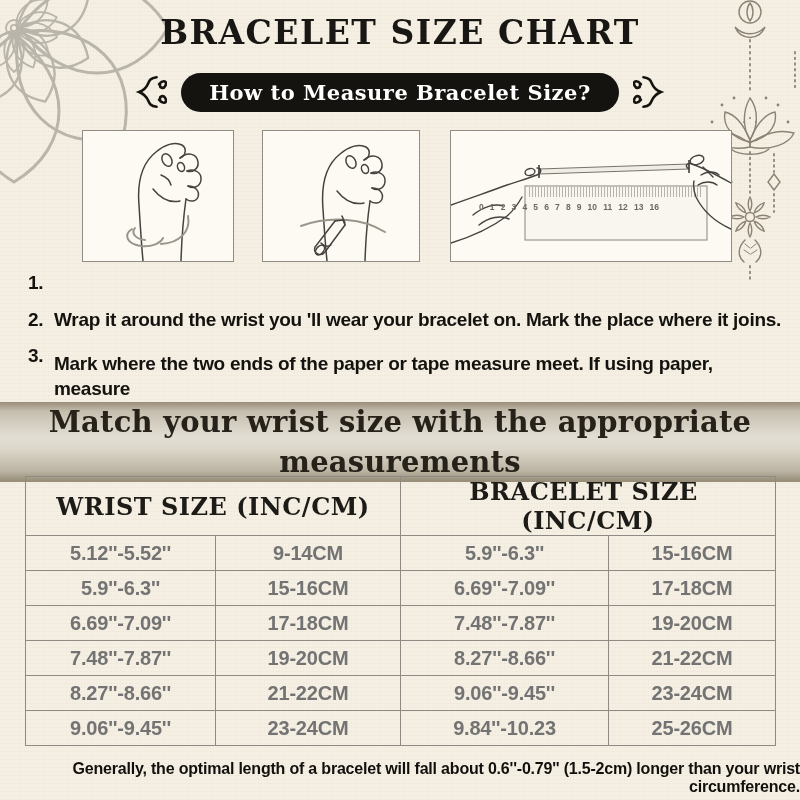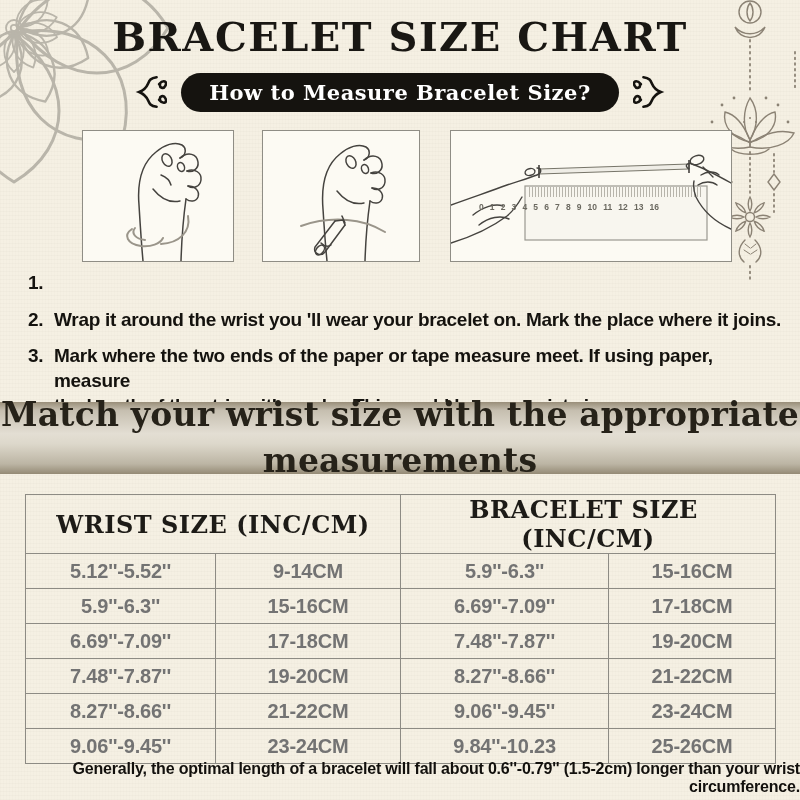--- a/index.html
+++ b/index.html
@@ -15,7 +15,7 @@
   .title{
     position:absolute;top:13px;left:0;width:800px;text-align:center;
     font-family:"DejaVu Serif","Liberation Serif",serif;
-    font-size:40px;font-weight:700;letter-spacing:1.5px;color:#191713;
+    font-size:33px;font-weight:700;letter-spacing:1.5px;color:#191713;
   }
   .badge-row{
     position:absolute;top:71px;left:0;width:800px;

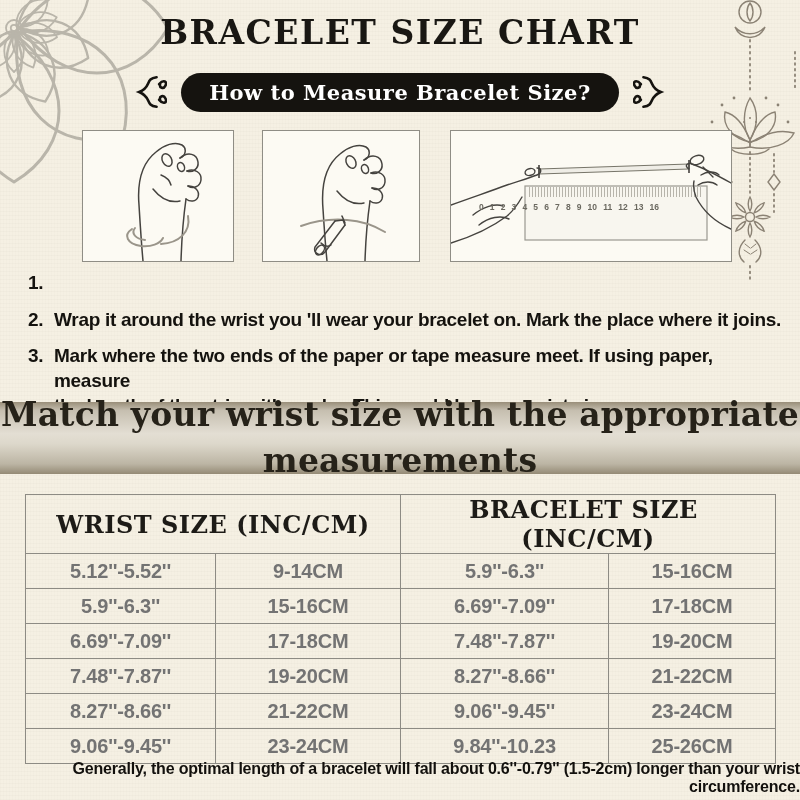--- a/index.html
+++ b/index.html
@@ -52,7 +52,7 @@
   }
   .instr .num{flex:none;width:26px;}
   .instr .txt{white-space:nowrap;}
-  .instr .txt.wrap{white-space:normal;}
+  .instr .txt.wrap{white-space:normal;margin-top:8px;}
   .instr .txt span{display:block;}
   .instr .txt span:empty{display:none;}
 

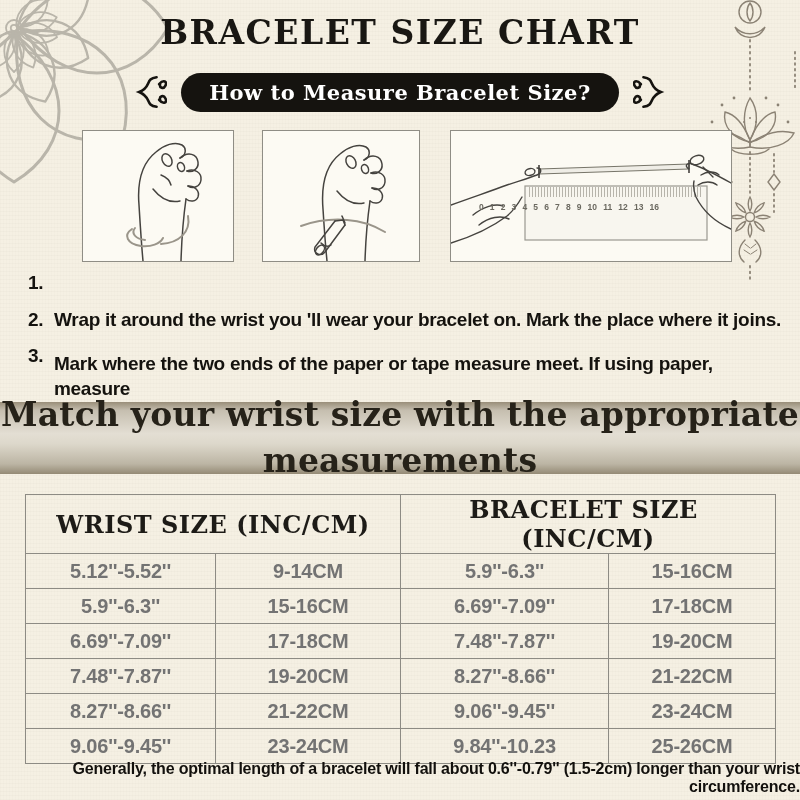--- a/index.html
+++ b/index.html
@@ -57,12 +57,12 @@
   .instr .txt span:empty{display:none;}
 
   .banner{
-    position:absolute;top:402px;left:0;width:800px;height:72px;
+    position:absolute;top:402px;left:0;width:800px;height:80px;
     background:linear-gradient(180deg,#998e79 0%,#c6bfb0 12%,#e3ded3 44%,#ddd8cb 58%,#bcb5a4 86%,#948a75 100%);
     display:flex;flex-direction:column;justify-content:center;
     text-align:center;
     font-family:"DejaVu Serif","Liberation Serif",serif;
-    font-size:33px;font-weight:700;color:#262219;line-height:1.38;letter-spacing:0.2px;
+    font-size:29px;font-weight:700;color:#262219;line-height:1.38;letter-spacing:0.2px;
   }
 
   .size-table{

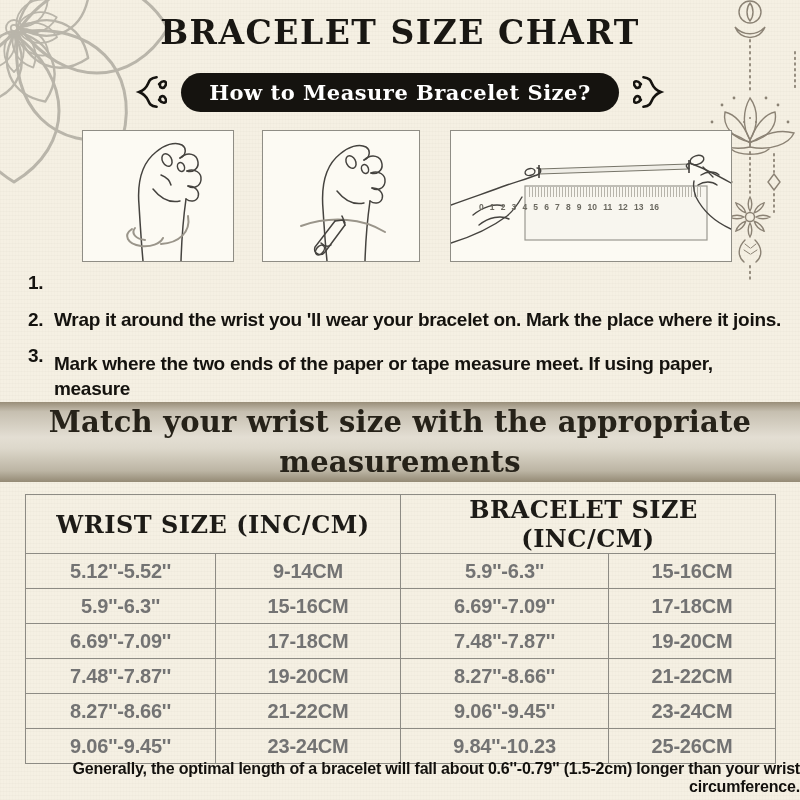--- a/index.html
+++ b/index.html
@@ -66,7 +66,7 @@
   }
 
   .size-table{
-    position:absolute;left:25px;top:494px;width:750px;
+    position:absolute;left:25px;top:476px;width:750px;
     border-collapse:collapse;table-layout:fixed;padding-left:8px;
   }
   .size-table th,.size-table td{

